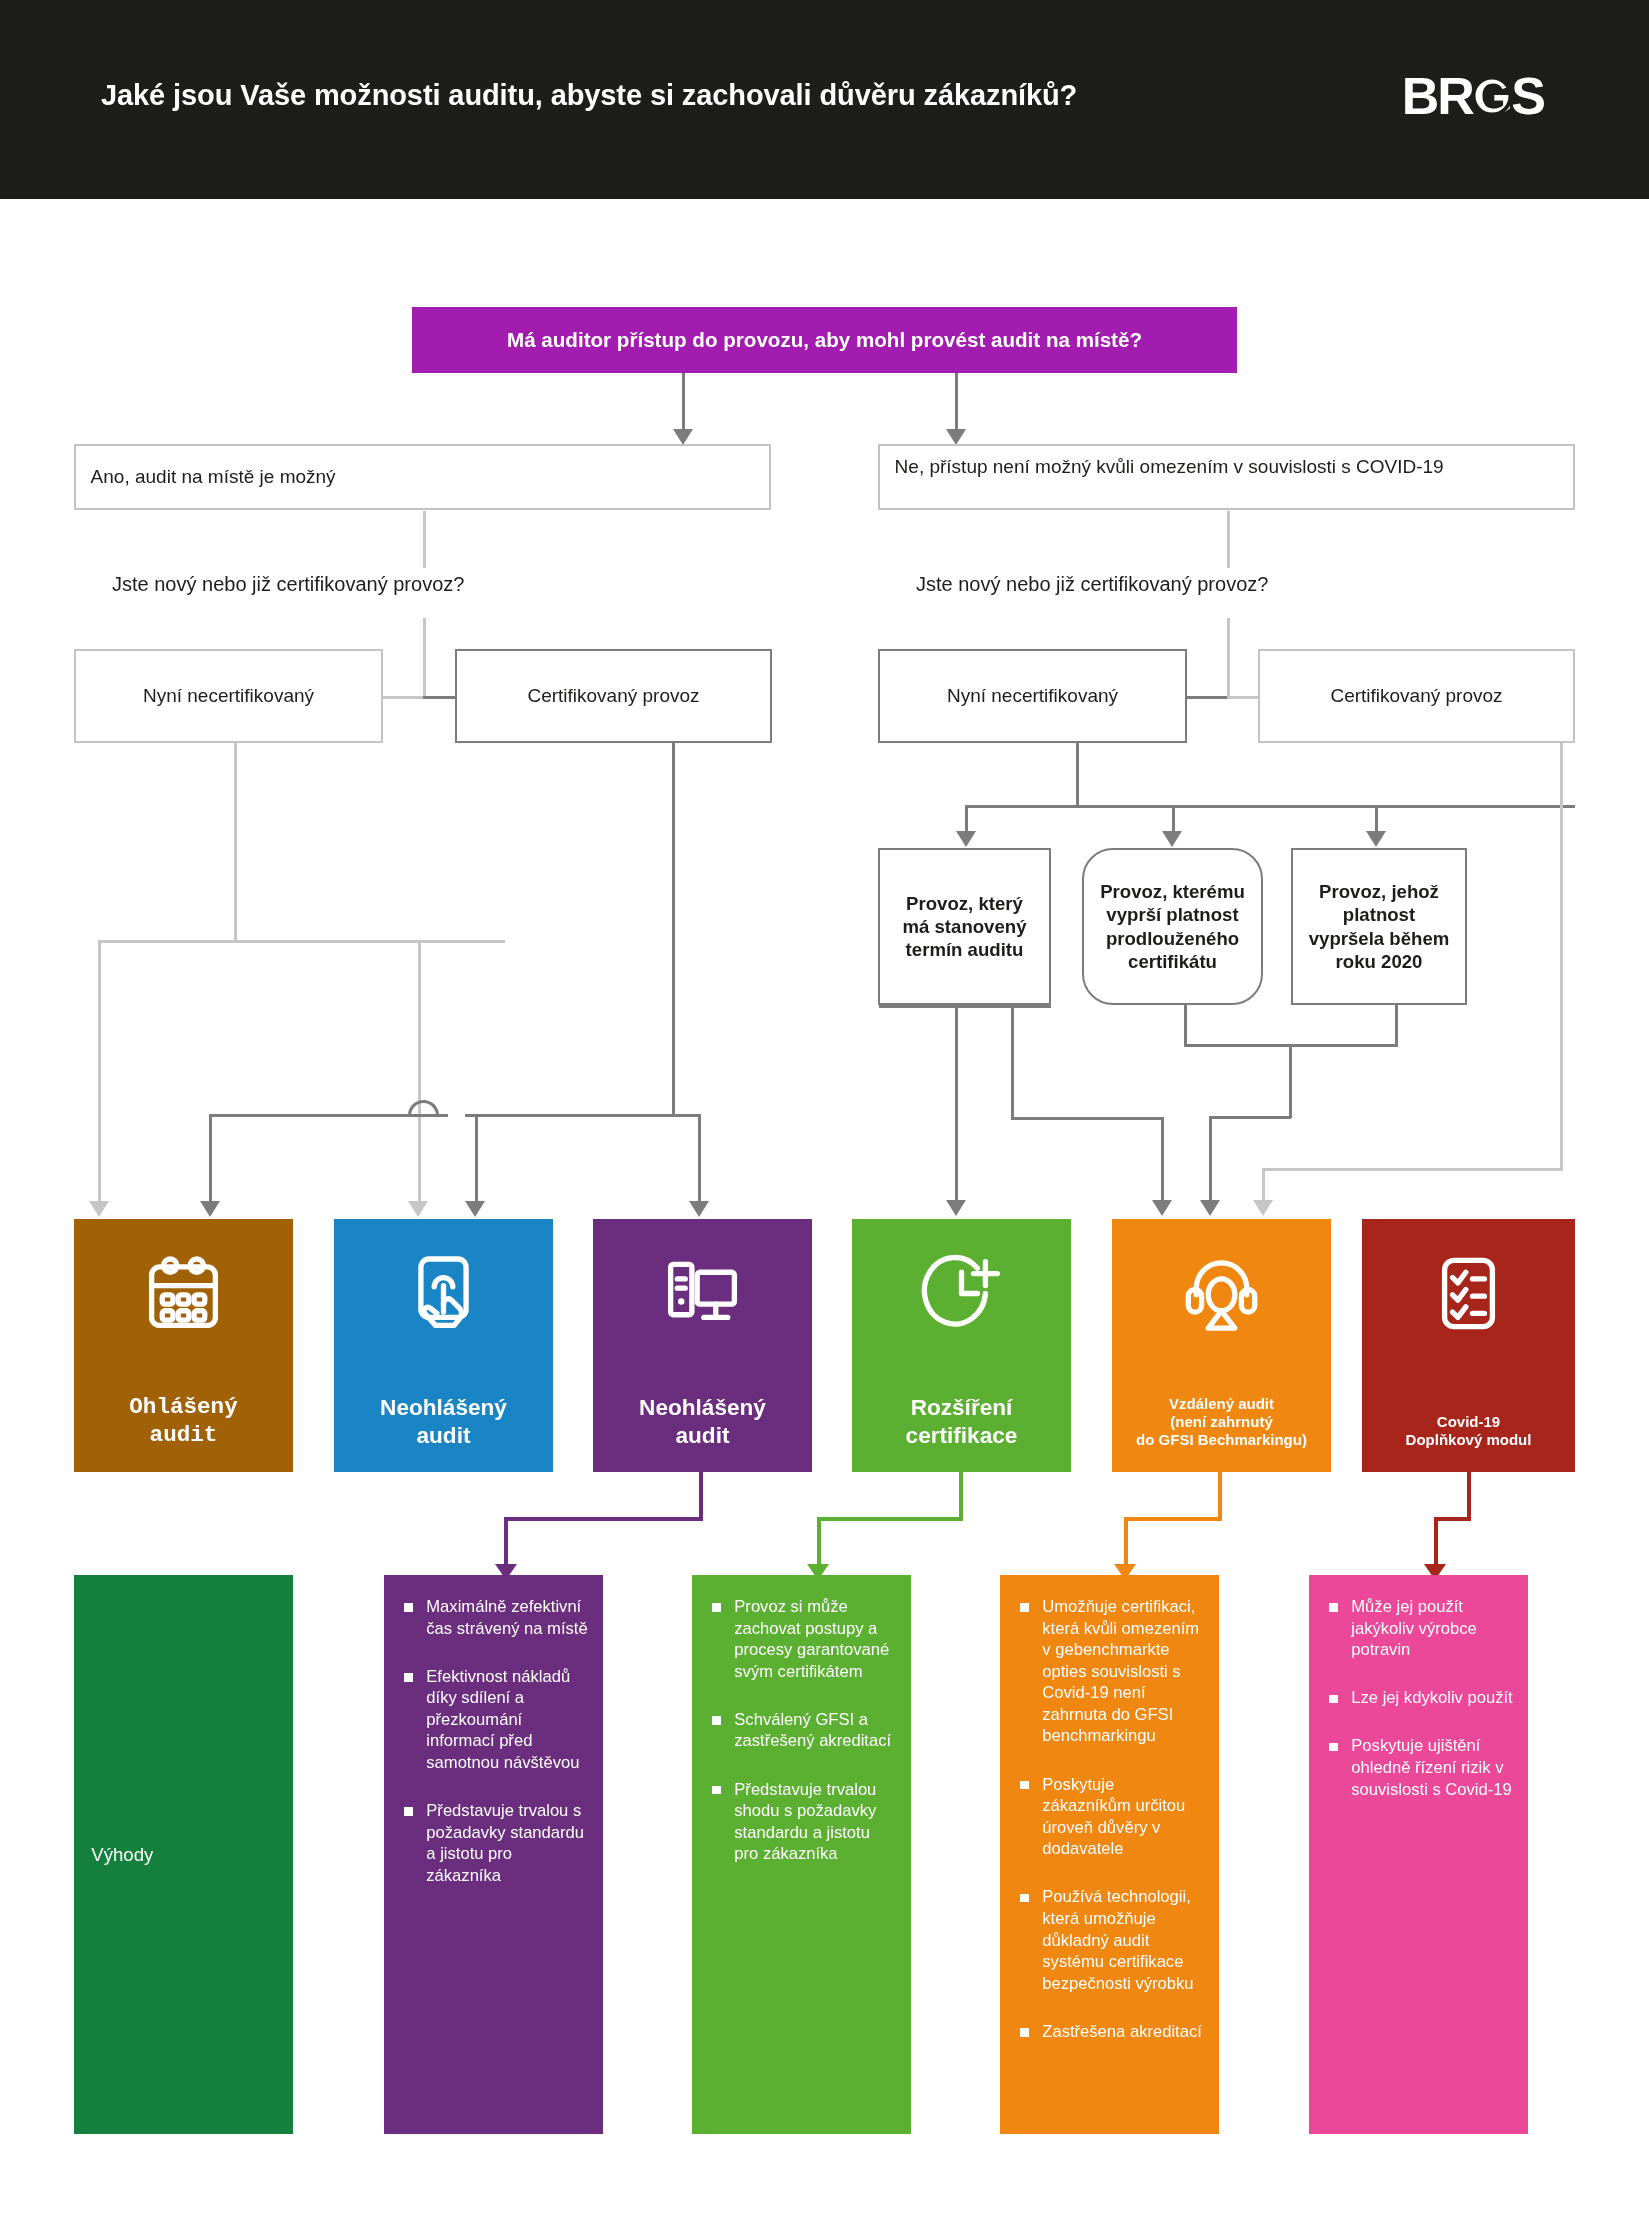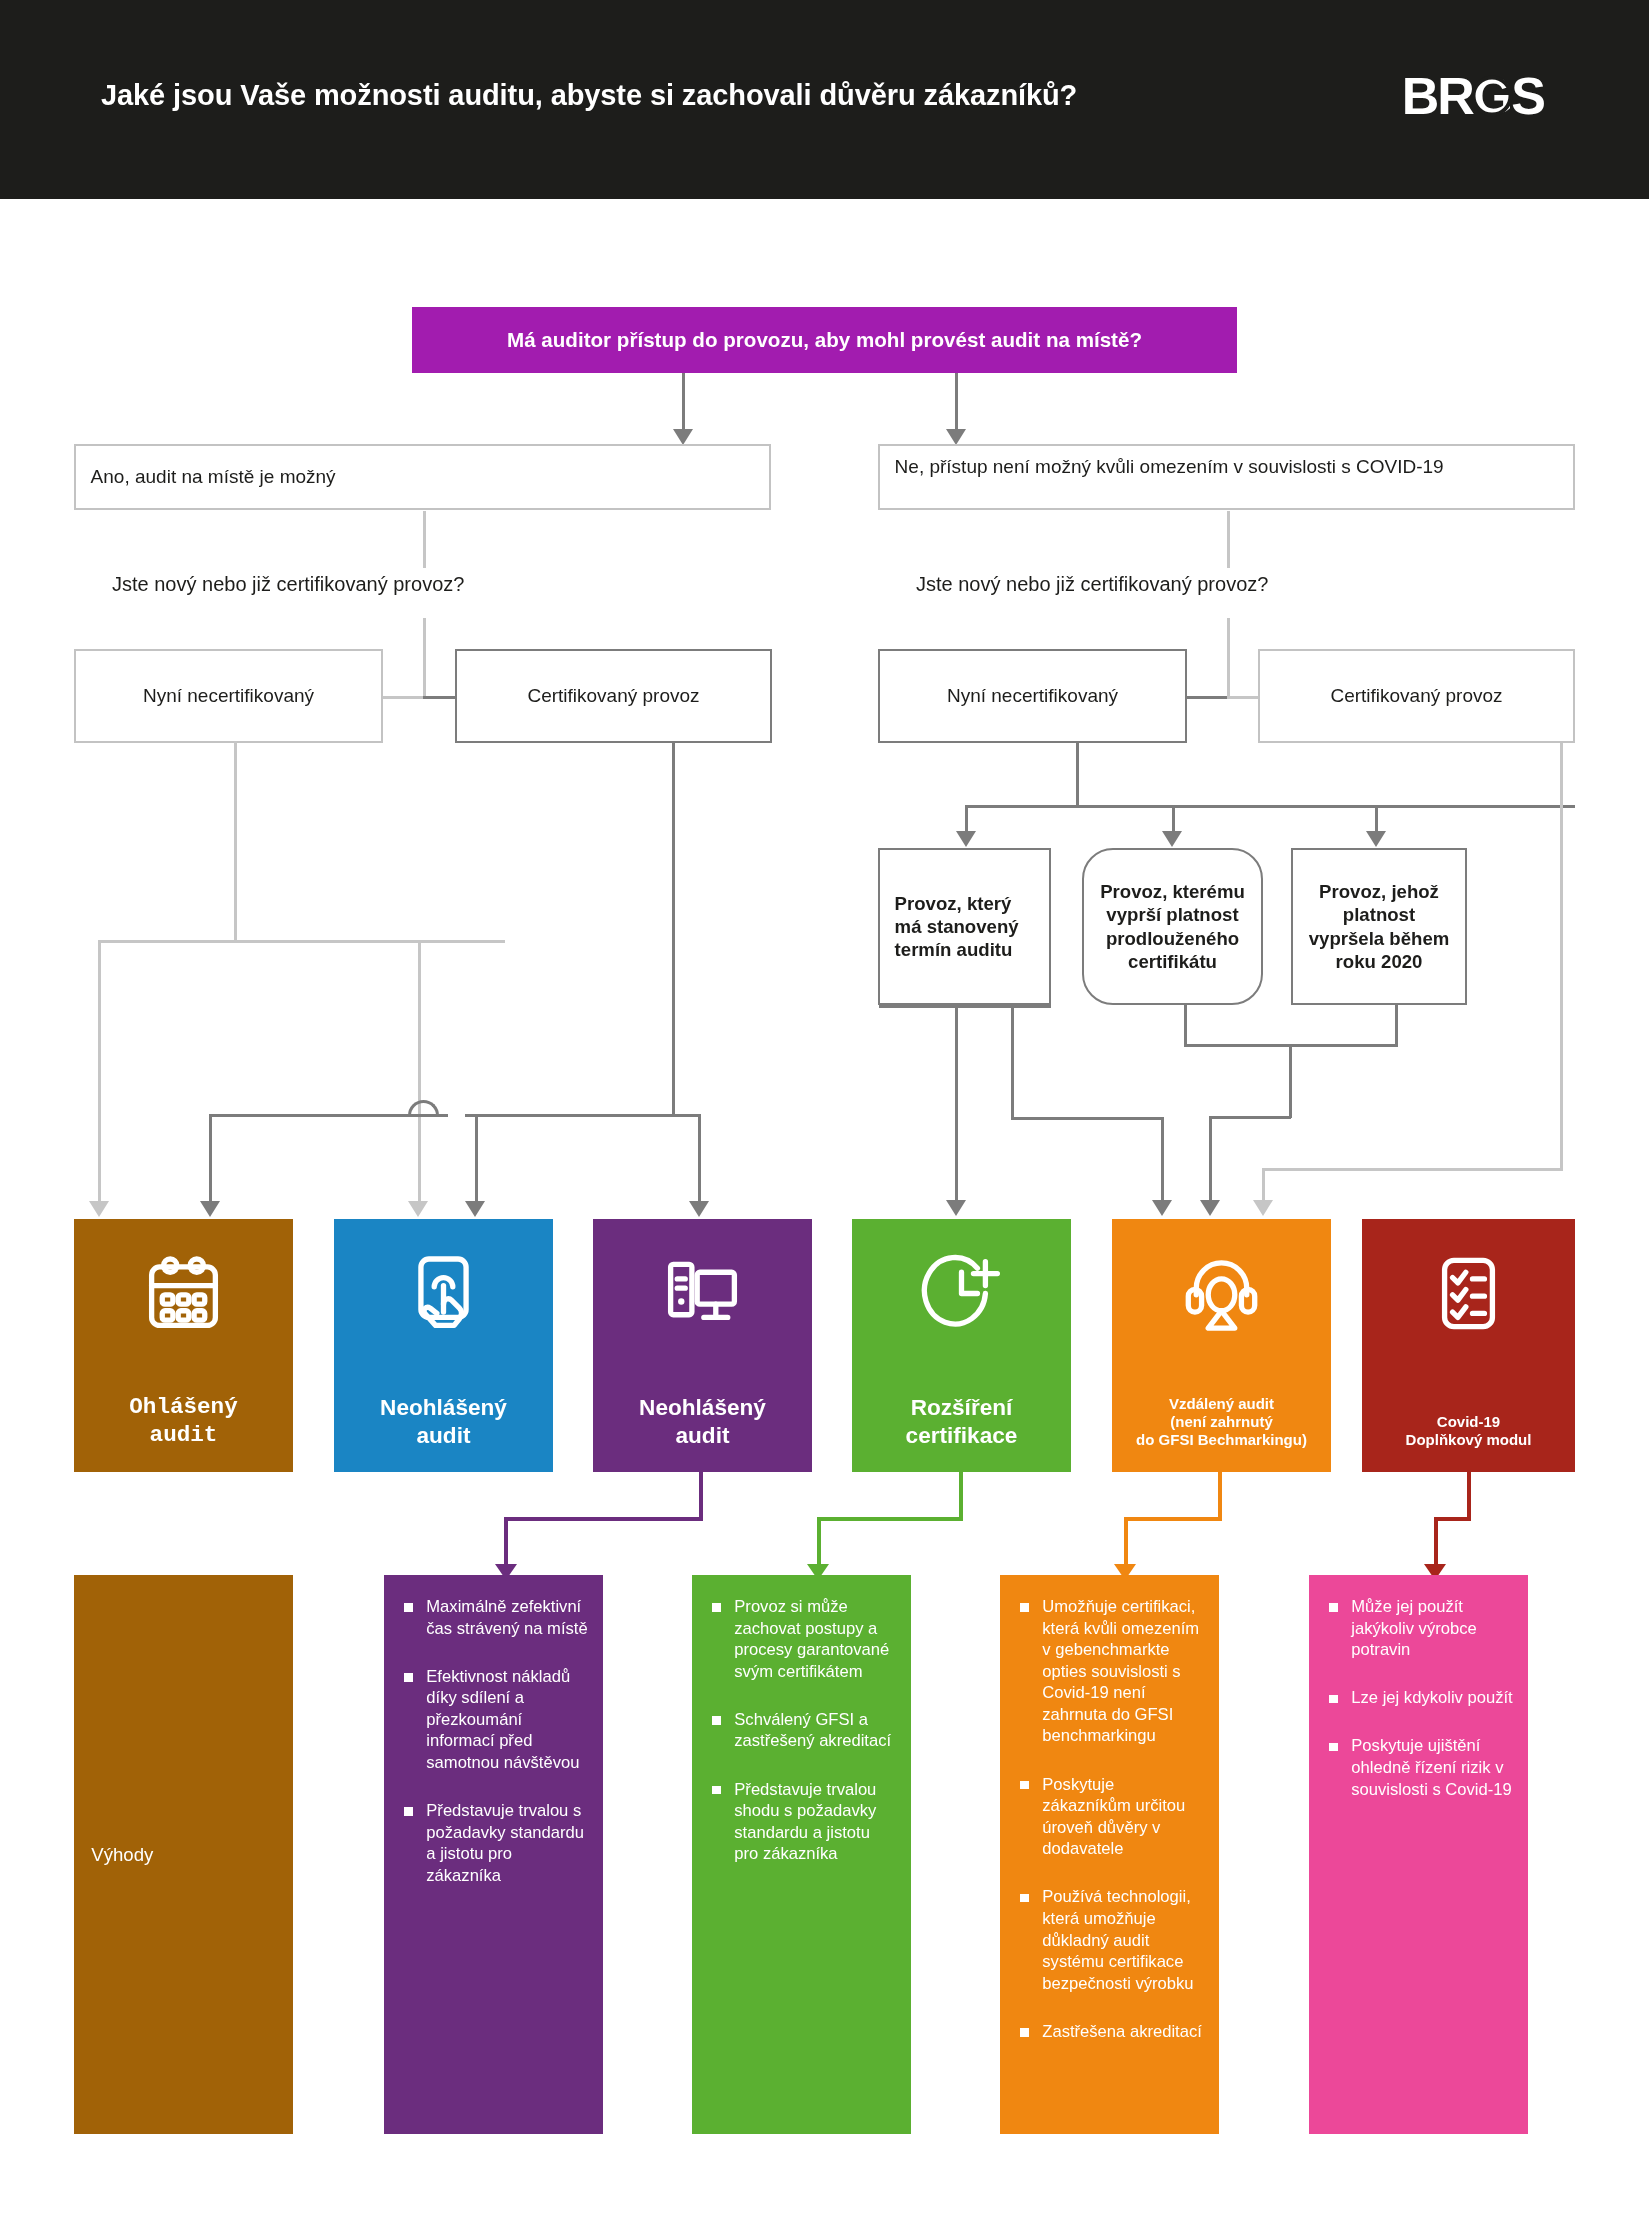--- a/index.html
+++ b/index.html
@@ -278,7 +278,7 @@
   <div class="seg v dark" style="left:1375px; top:805px; height:29px;"></div>
   <div class="arrowhead dark" style="left:1366px; top:831px;"></div>
 
-  <div class="fbox bdr-dark" style="left:878px; top:848px; width:173px; height:157px; justify-content:center; text-align:left; font-weight:bold; font-size:18.6px;">
+  <div class="fbox bdr-dark" style="left:878px; top:848px; width:173px; height:157px; justify-content:center; text-align:center; font-weight:bold; font-size:18.6px;">
     <span>Provoz, který má stanovený termín auditu</span>
   </div>
   <div class="fbox bdr-dark" style="left:1082px; top:848px; width:181px; height:157px; justify-content:center; text-align:center; font-weight:bold; font-size:18.6px;border-radius:31px;">

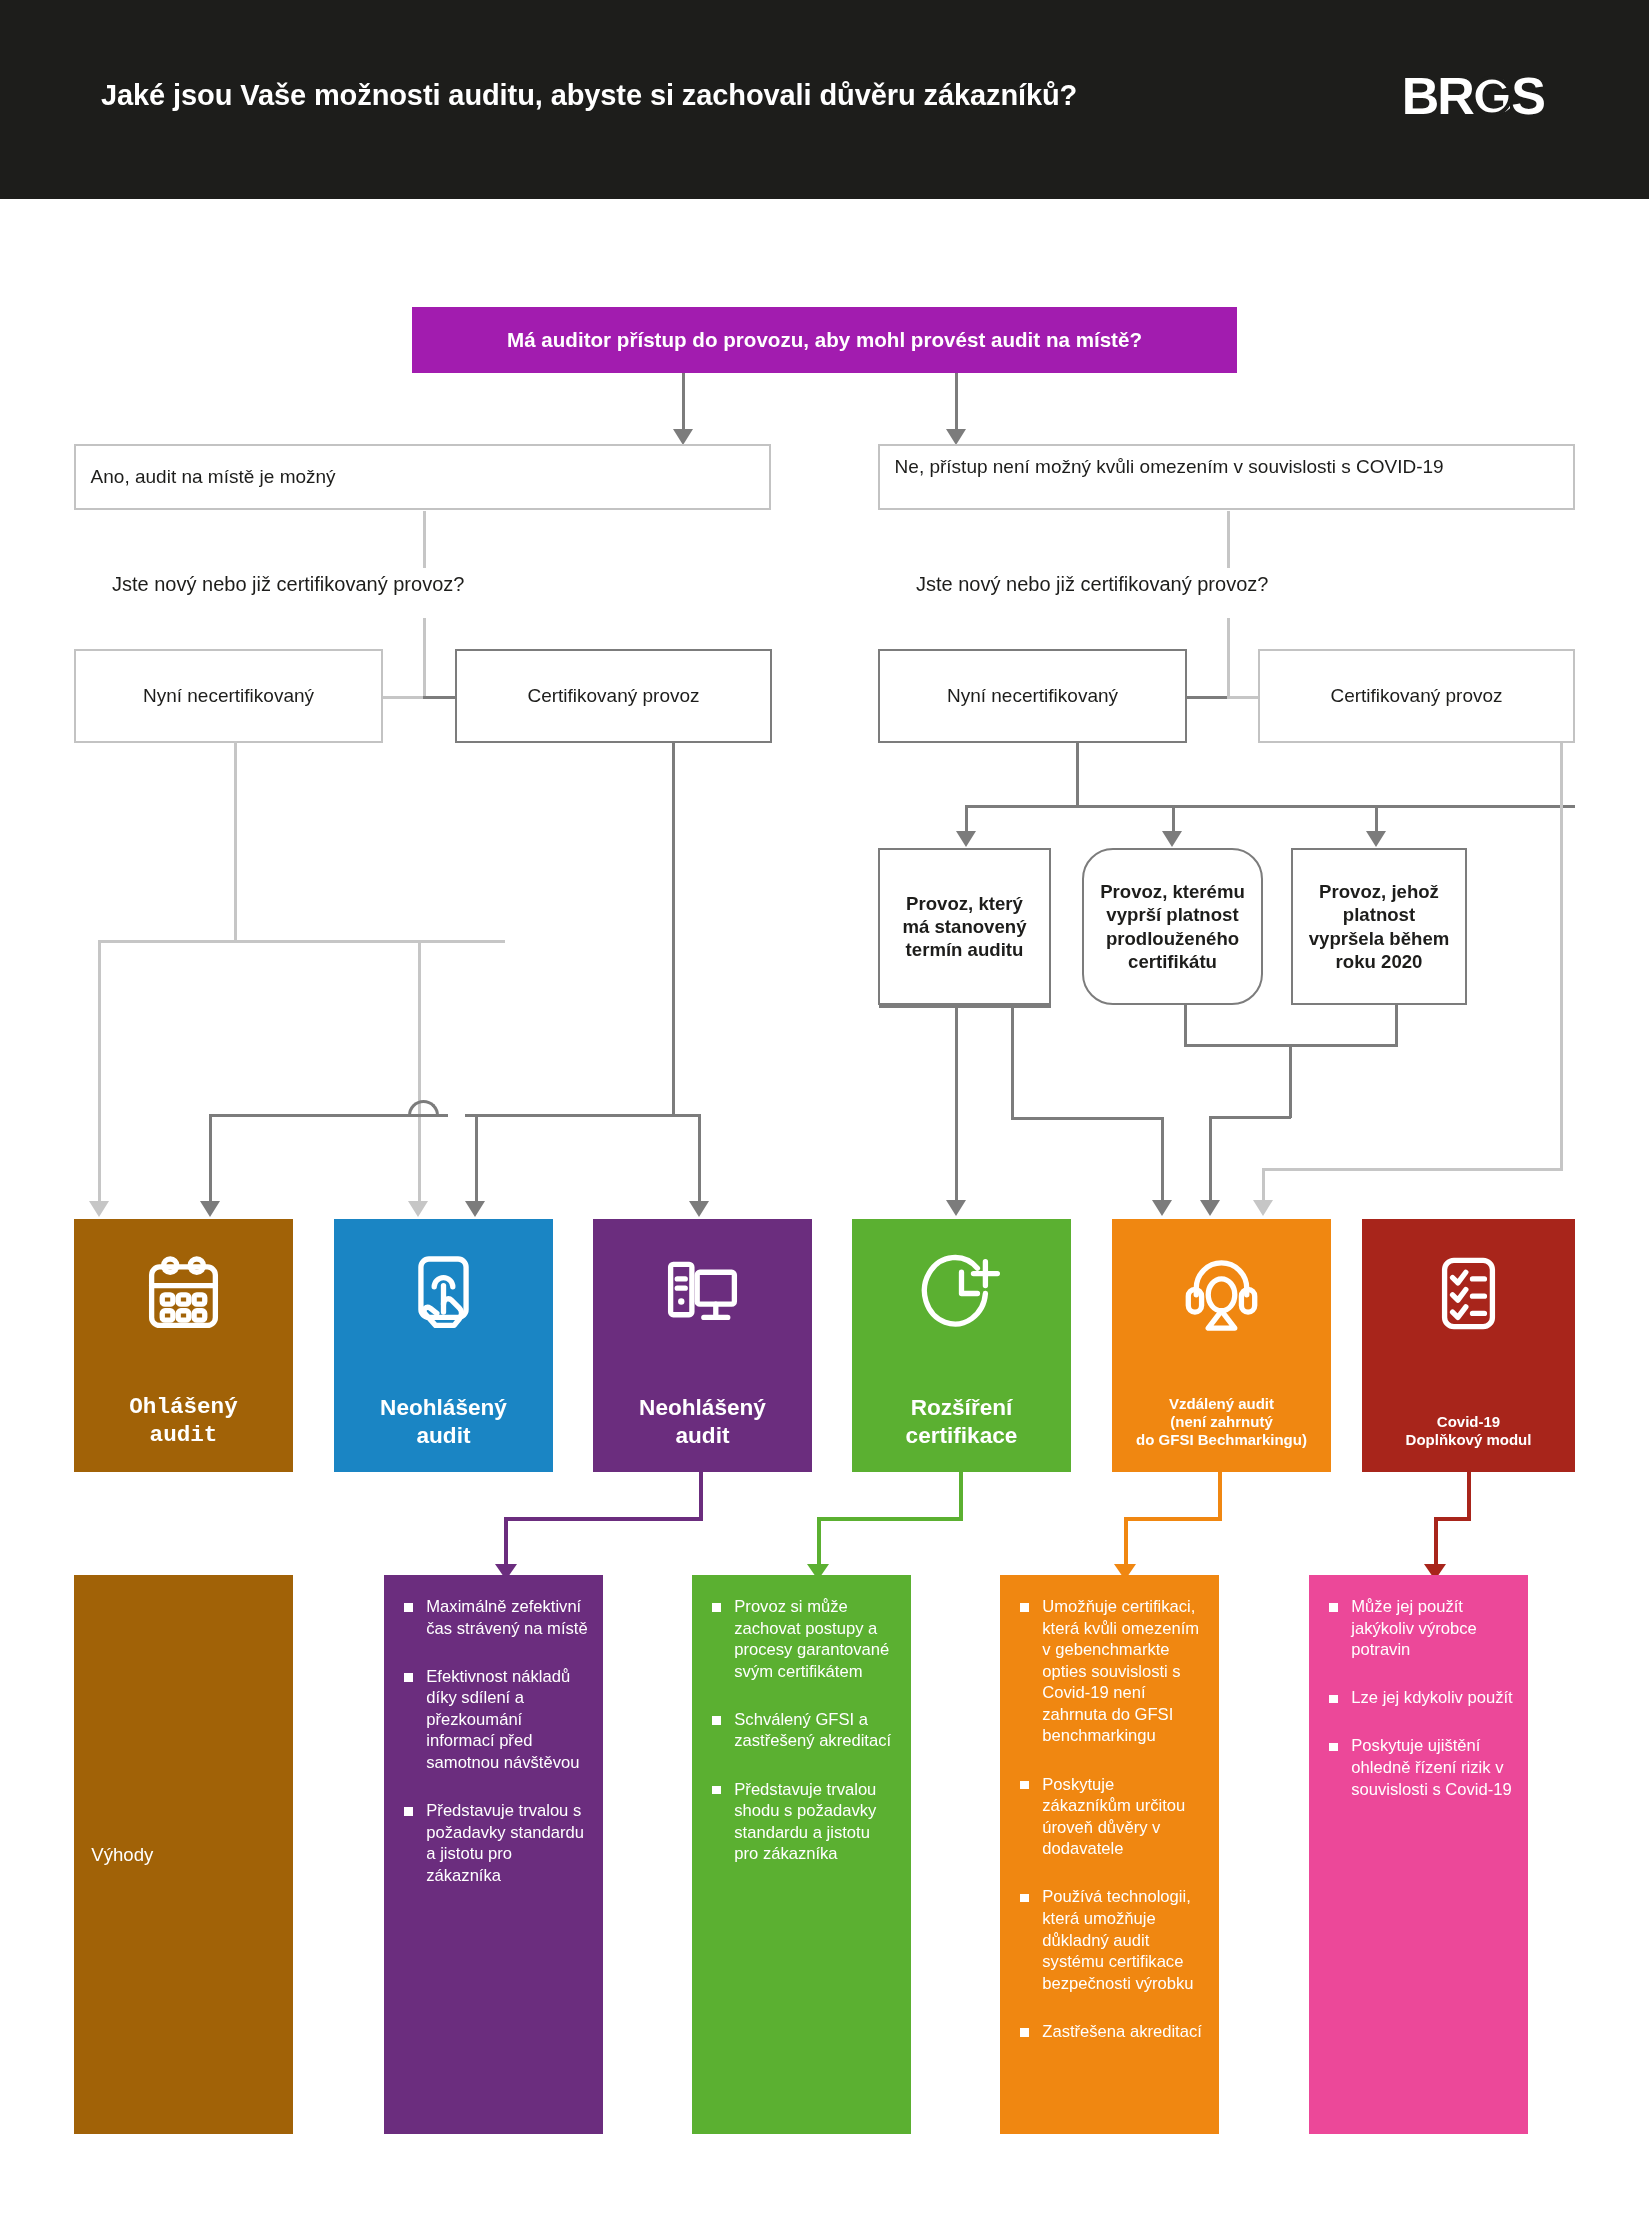--- a/index.html
+++ b/index.html
@@ -413,7 +413,7 @@
     <div class="ca" style="left:1424px; top:1564px; border-top-color:#A8251B;"></div>
   </div>
 
-  <div class="ben" style="left:74px; top:1575px; height:559px; background:#a16207;">
+  <div class="ben" style="left:74px; top:1575px; height:559px; background:#15803d;">
     <div class="ben-title">Výhody</div>
   </div>
 

